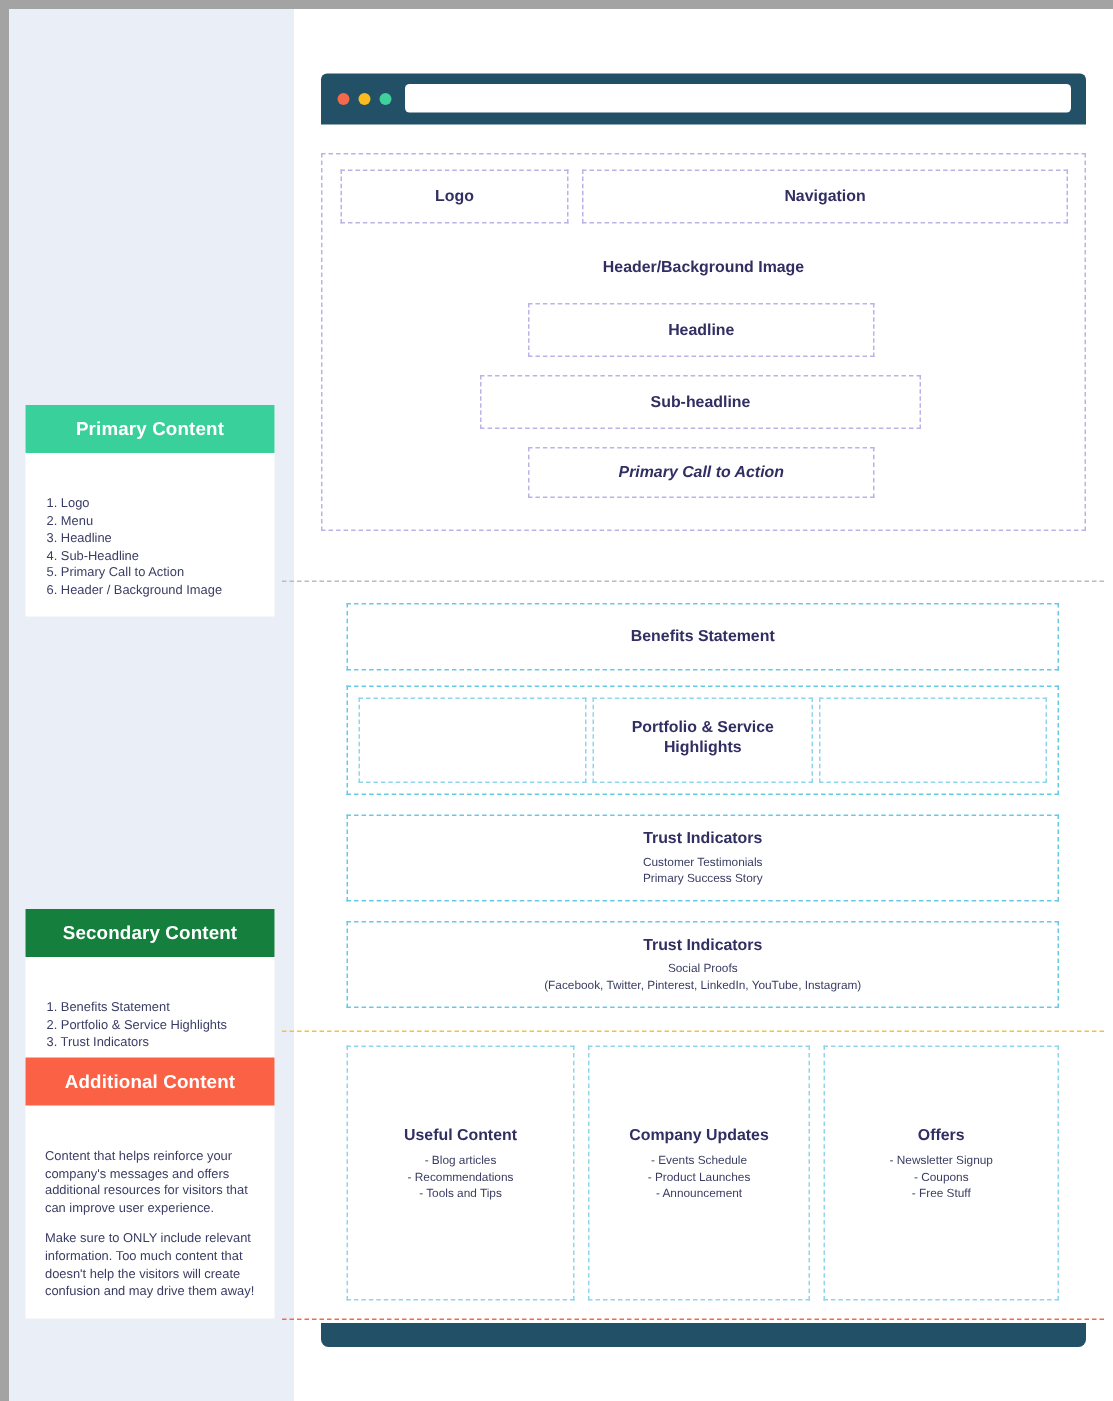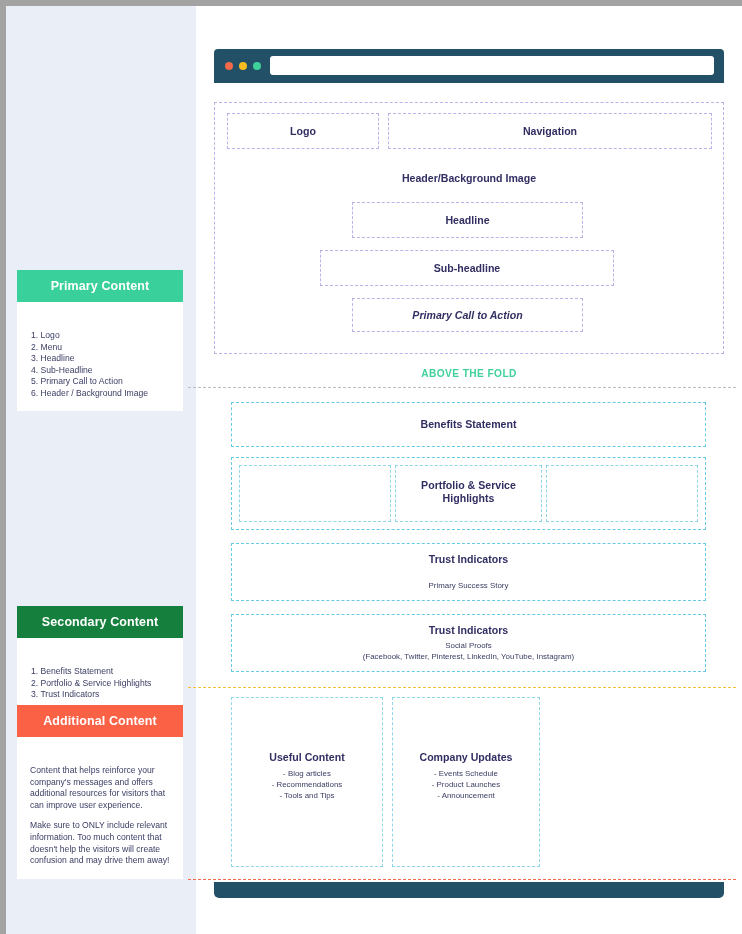--- a/index.html
+++ b/index.html
@@ -198,7 +198,6 @@
       <div class="lbl" style="top:10px;">Primary Call to Action</div>
     </div>
 
-    <div class="fold" style="left:18px; width:510px; top:362px;">ABOVE THE FOLD</div>
 
     <div class="dbox blue2" style="left:35px; top:396px; width:475px; height:45px;">
       <div class="lbl" style="top:15px;">Benefits Statement</div>

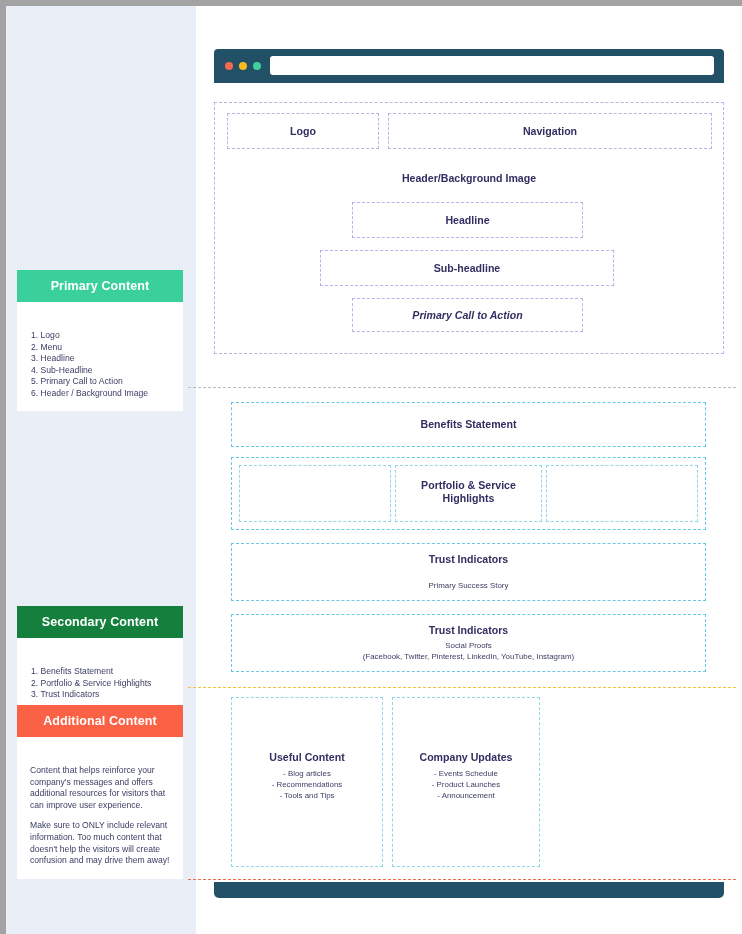--- a/index.html
+++ b/index.html
@@ -212,6 +212,7 @@
 
     <div class="dbox blue2" style="left:35px; top:537px; width:475px; height:58px;">
       <div class="lbl" style="top:9px;">Trust Indicators</div>
+      <div class="sub" style="top:25px;">Customer Testimonials</div>
       <div class="sub" style="top:36px;">Primary Success Story</div>
     </div>
 

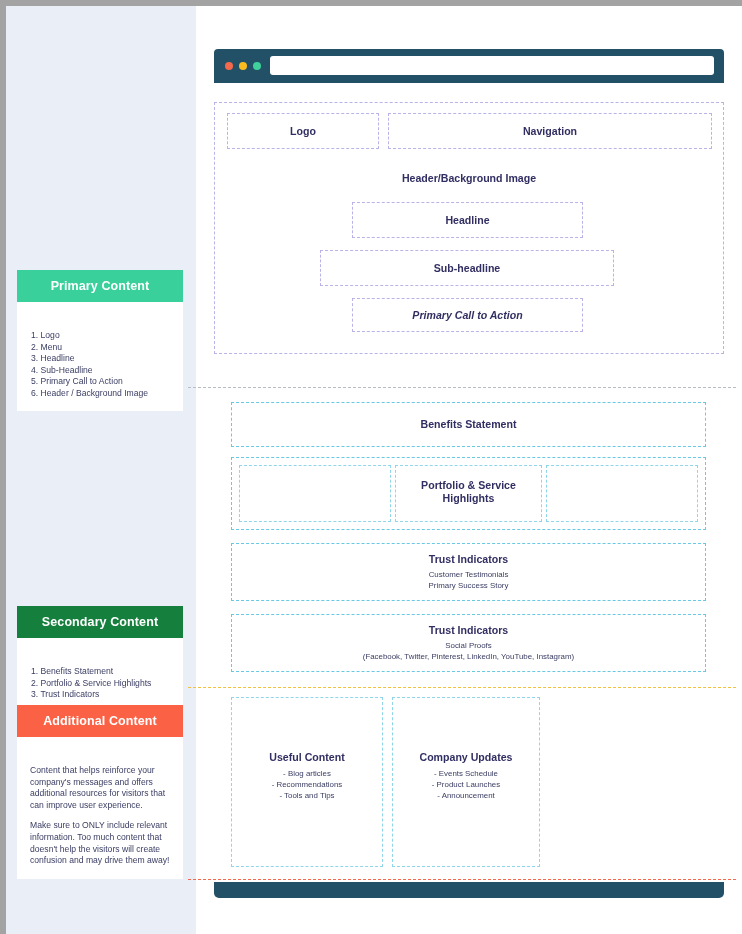--- a/index.html
+++ b/index.html
@@ -236,6 +236,12 @@
       <div class="sub" style="top:92px;">- Announcement</div>
     </div>
 
+    <div class="dbox blue" style="left:353px; top:691px; width:157px; height:170px;">
+      <div class="lbl" style="top:53px;">Offers</div>
+      <div class="sub" style="top:70px;">- Newsletter Signup</div>
+      <div class="sub" style="top:81px;">- Coupons</div>
+      <div class="sub" style="top:92px;">- Free Stuff</div>
+    </div>
 
     <div class="browser-foot"></div>
   </div>

